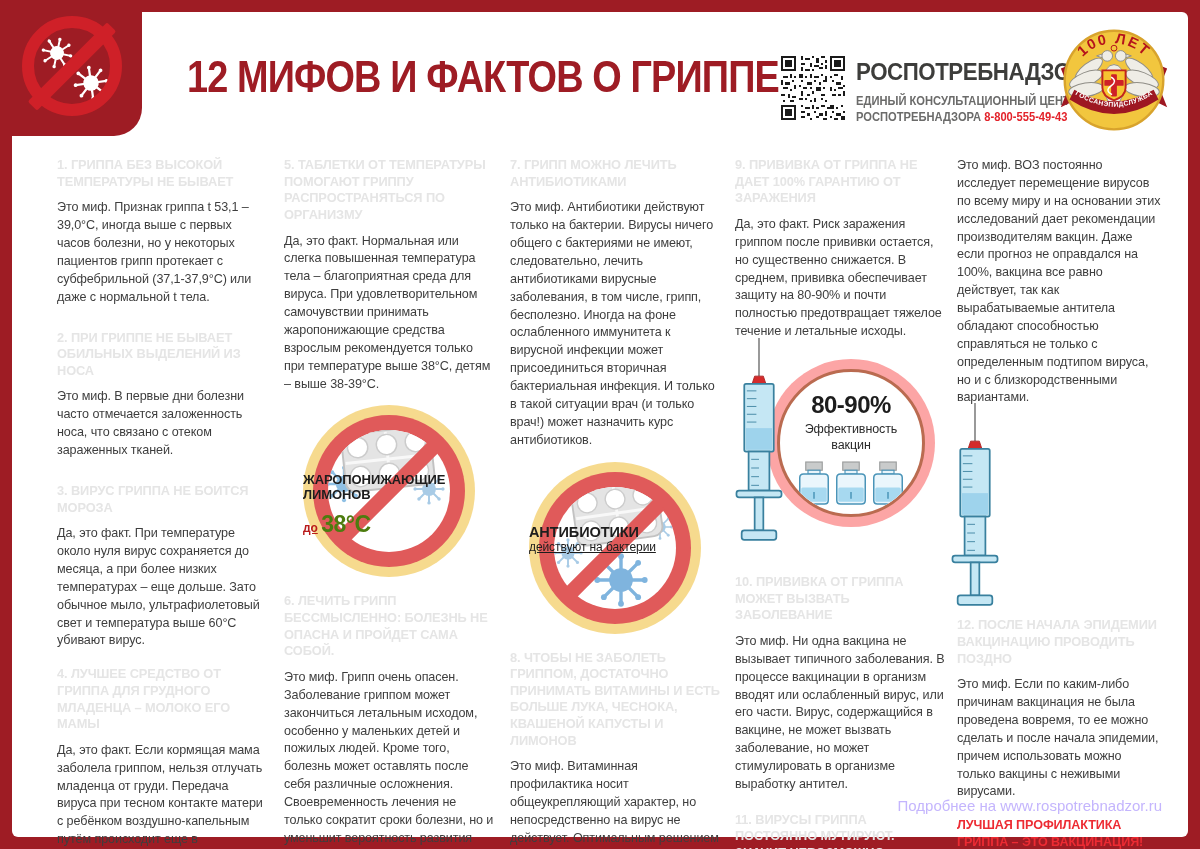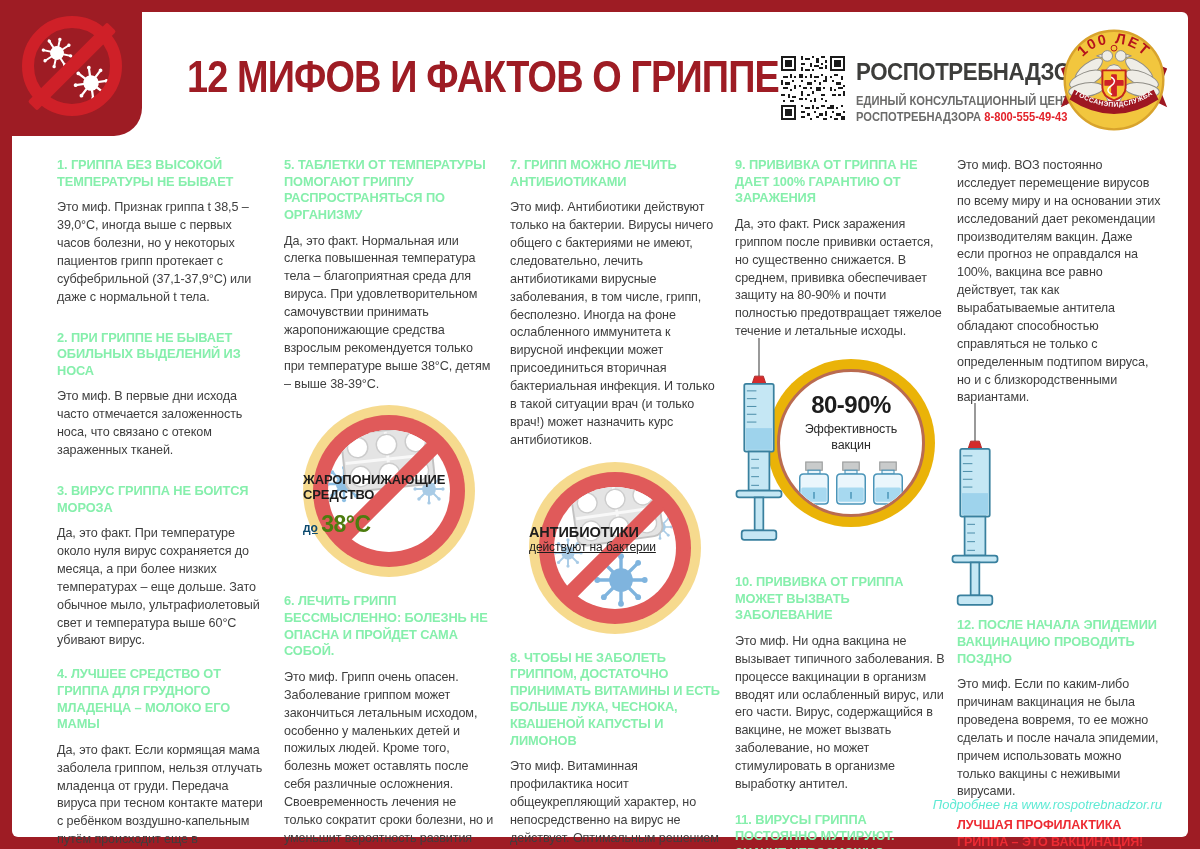--- a/index.html
+++ b/index.html
@@ -22,7 +22,7 @@
   
   .col{position:absolute;top:146px;width:210px;font-size:12.6px;color:#3E3E3E;line-height:1.42;letter-spacing:-.1px;}
   #col1{left:57px}#col2{left:284px}#col3{left:510px}#col4{left:735px}#col5{left:957px;width:206px}
-  .item-h{margin:20px 0 9px;font-size:12.8px;line-height:1.3;color:#86efac;font-weight:bold;}
+  .item-h{margin:20px 0 9px;font-size:12.8px;line-height:1.3;color:#e5e5e5;font-weight:bold;}
   .col .item-h:first-child{margin-top:11px;}
   .item-b{margin:0 0 4px;}
 

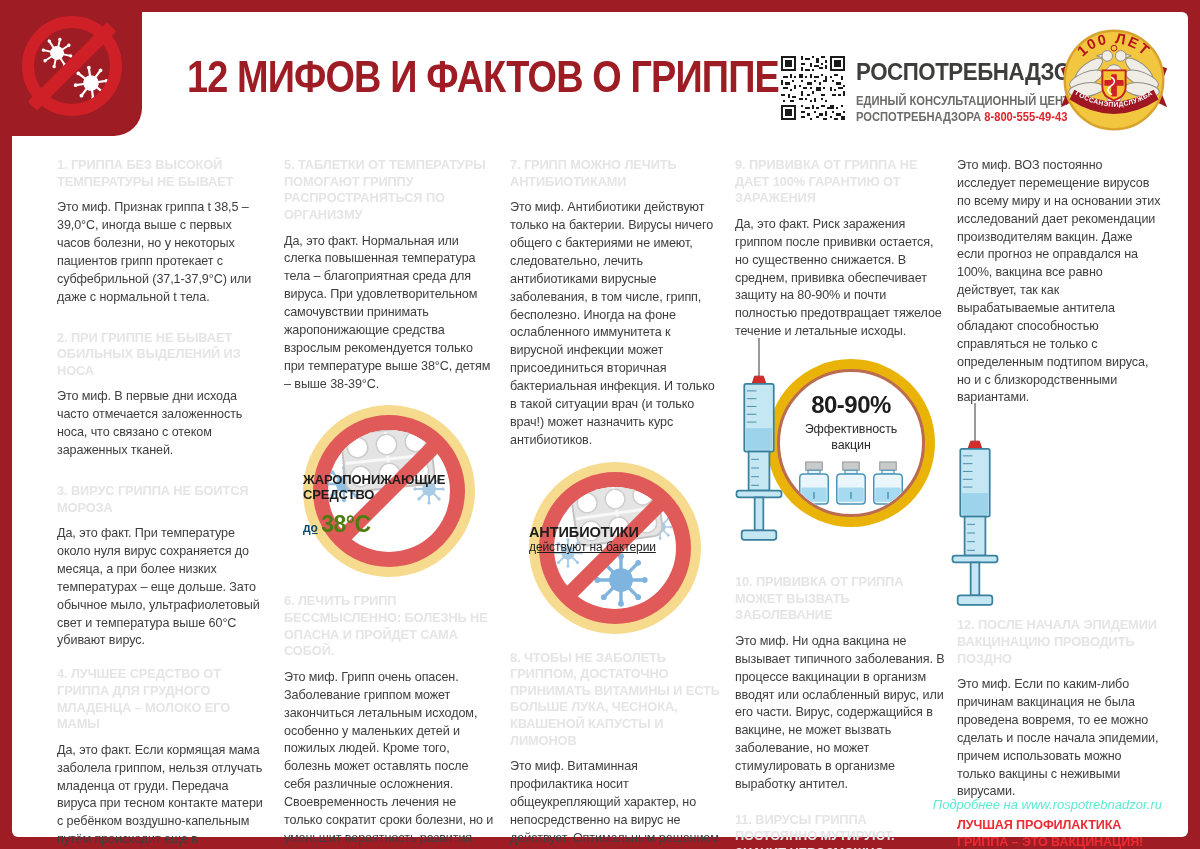--- a/index.html
+++ b/index.html
@@ -297,7 +297,7 @@
 
 <div class="col" id="col1">
   <div class="item-h">1. ГРИППА БЕЗ ВЫСОКОЙ ТЕМПЕРАТУРЫ НЕ БЫВАЕТ</div>
-  <p class="item-b">Это миф. Признак гриппа t 38,5 – 39,0°С, иногда выше с первых часов болезни, но у некоторых пациентов грипп протекает с субфебрильной (37,1-37,9°С) или даже с нормальной t тела.</p>
+  <p class="item-b">Это миф. Признак гриппа t 53,1 – 39,0°С, иногда выше с первых часов болезни, но у некоторых пациентов грипп протекает с субфебрильной (37,1-37,9°С) или даже с нормальной t тела.</p>
   <div class="item-h" style="margin-top:23px">2. ПРИ ГРИППЕ НЕ БЫВАЕТ ОБИЛЬНЫХ ВЫДЕЛЕНИЙ ИЗ НОСА</div>
   <p class="item-b">Это миф. В первые дни исхода часто отмечается заложенность носа, что связано с отеком зараженных тканей.</p>
   <div class="item-h" style="margin-top:23px">3. ВИРУС ГРИППА НЕ БОИТСЯ МОРОЗА</div>

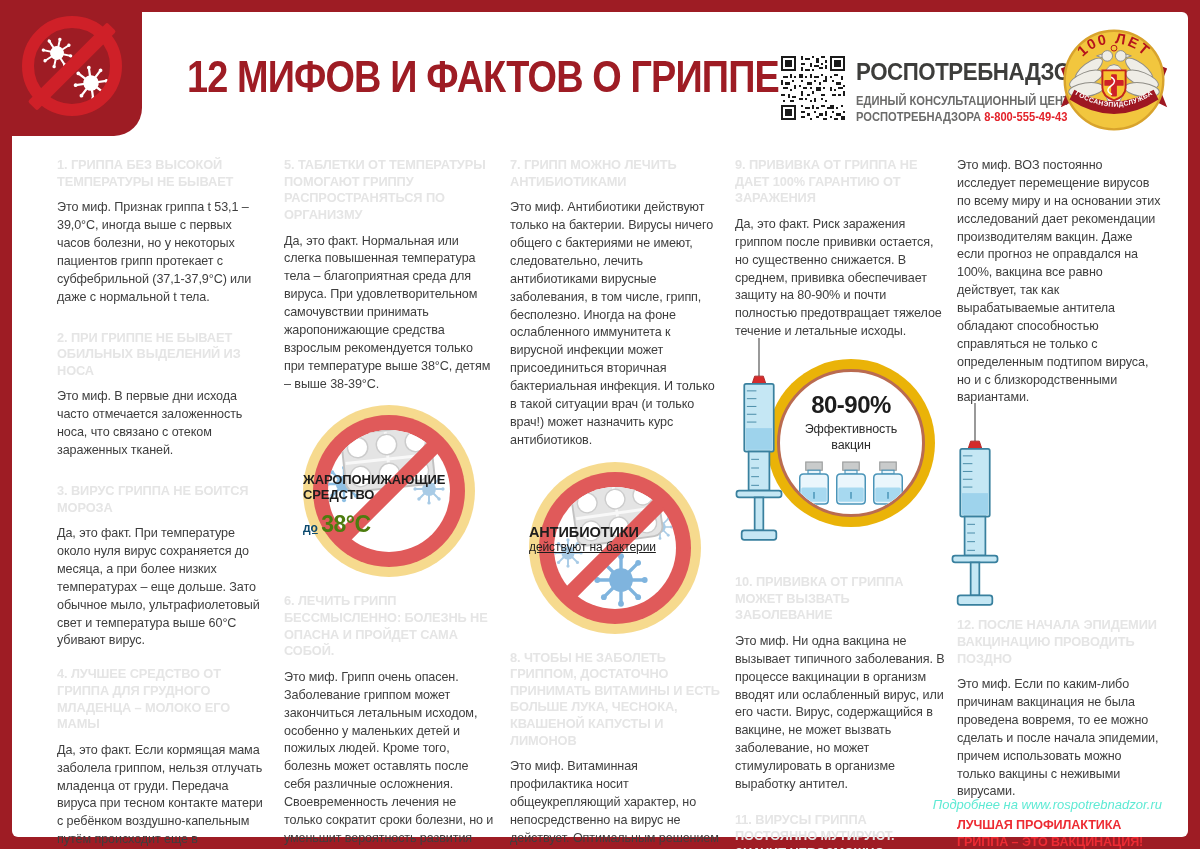--- a/index.html
+++ b/index.html
@@ -299,7 +299,7 @@
   <div class="item-h">1. ГРИППА БЕЗ ВЫСОКОЙ ТЕМПЕРАТУРЫ НЕ БЫВАЕТ</div>
   <p class="item-b">Это миф. Признак гриппа t 53,1 – 39,0°С, иногда выше с первых часов болезни, но у некоторых пациентов грипп протекает с субфебрильной (37,1-37,9°С) или даже с нормальной t тела.</p>
   <div class="item-h" style="margin-top:23px">2. ПРИ ГРИППЕ НЕ БЫВАЕТ ОБИЛЬНЫХ ВЫДЕЛЕНИЙ ИЗ НОСА</div>
-  <p class="item-b">Это миф. В первые дни исхода часто отмечается заложенность носа, что связано с отеком зараженных тканей.</p>
+  <p class="item-b">Это миф. В первые дни болезни часто отмечается заложенность носа, что связано с отеком зараженных тканей.</p>
   <div class="item-h" style="margin-top:23px">3. ВИРУС ГРИППА НЕ БОИТСЯ МОРОЗА</div>
   <p class="item-b">Да, это факт. При температуре около нуля вирус сохраняется до месяца, а при более низких температурах – еще дольше. Зато обычное мыло, ультрафиолетовый свет и температура выше 60°С убивают вирус.</p>
   <div class="item-h" style="margin-top:16px">4. ЛУЧШЕЕ СРЕДСТВО ОТ ГРИППА ДЛЯ ГРУДНОГО МЛАДЕНЦА – МОЛОКО ЕГО МАМЫ</div>

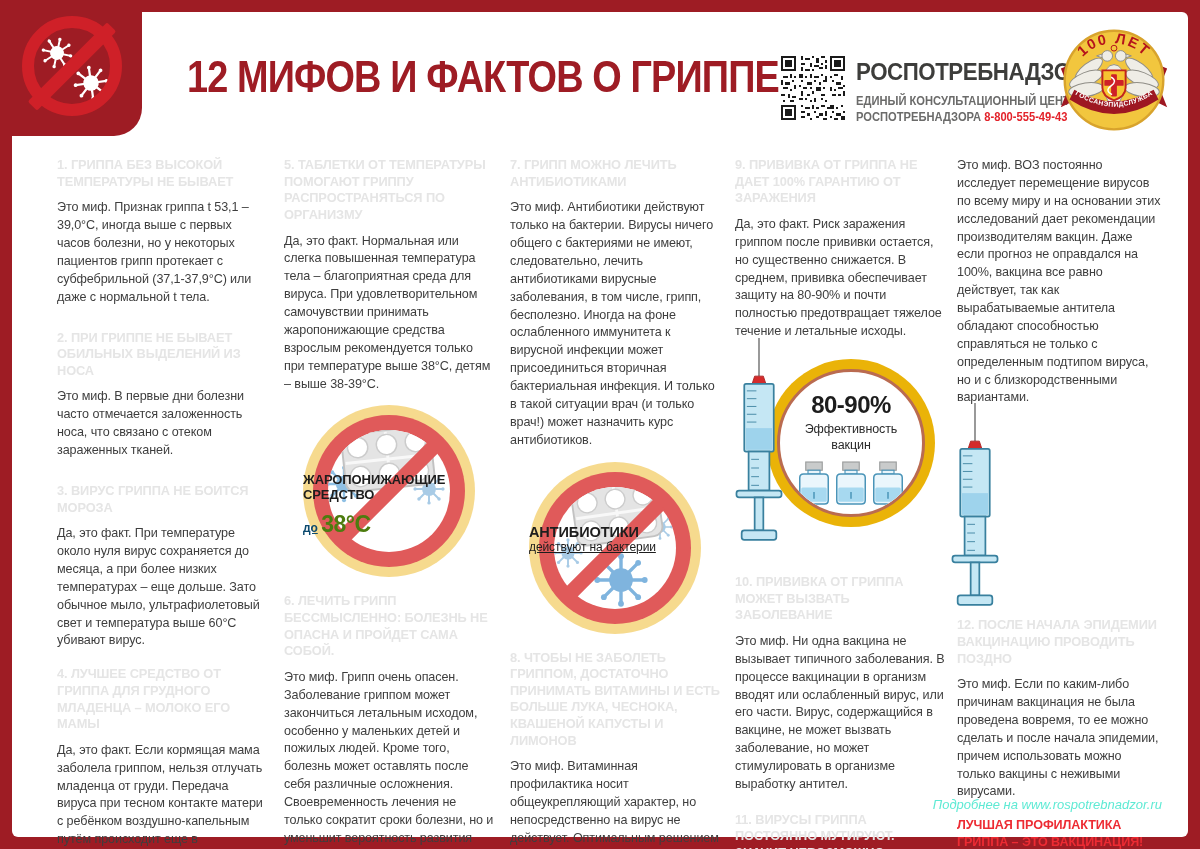--- a/index.html
+++ b/index.html
@@ -39,7 +39,7 @@
   .pc-temp .val{font-size:23px;color:#4d7c0f;letter-spacing:-.5px;}
 
   
-  .ycircle{position:relative;width:168px;height:168px;border-radius:50%;background:#eab308;}
+  .ycircle{position:relative;width:168px;height:168px;border-radius:50%;background:#fca5a5;}
   .yinner{position:absolute;inset:10px;border-radius:50%;background:#fff;border:3px solid #BA6B50;overflow:hidden;}
   .ill-wrap{position:relative;margin:10px 0 4px;}
   .syringe{position:absolute;z-index:3;}

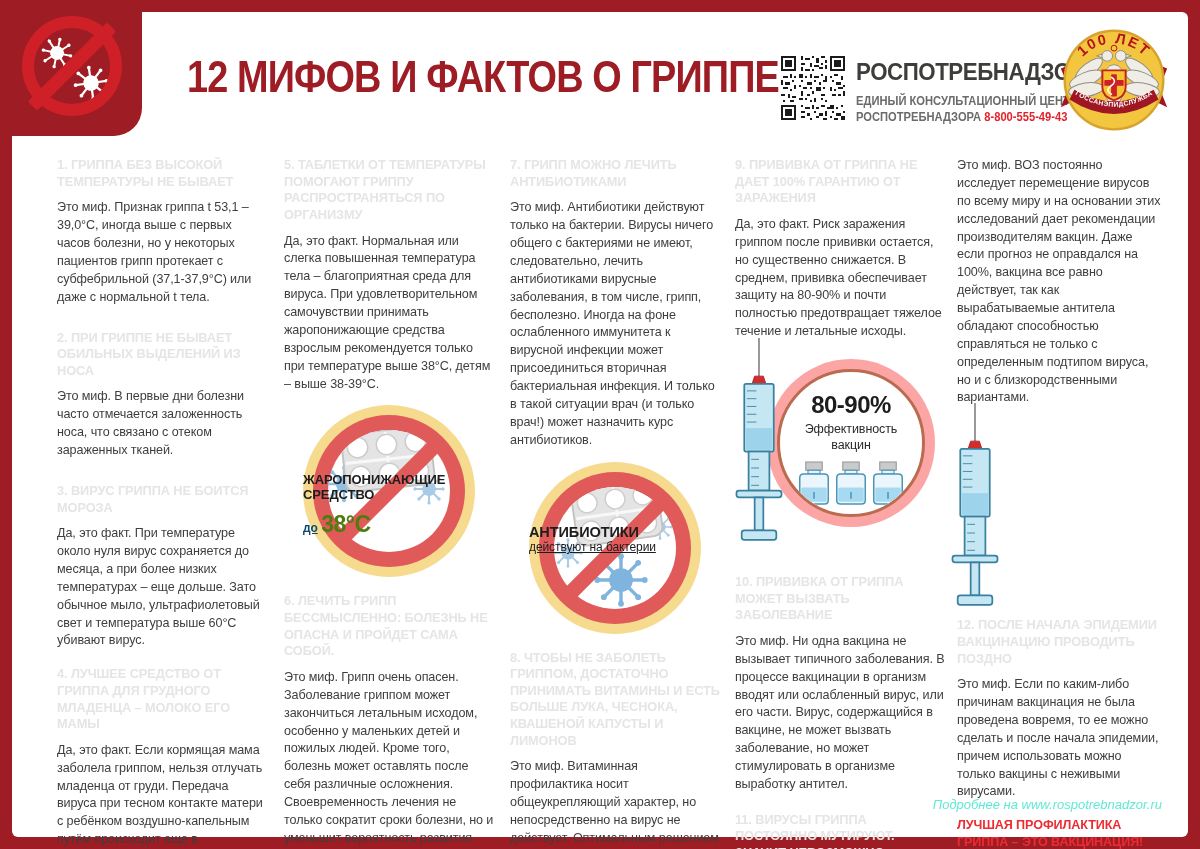--- a/index.html
+++ b/index.html
@@ -325,7 +325,7 @@
     <div class="slash"></div>
     <div class="pc-text" style="top:68px">
       <div class="pc-l1">ЖАРОПОНИЖАЮЩИЕ</div>
-      <div class="pc-l1">СРЕДСТВО</div>
+      <div class="pc-l1">ЛИМОНОВ</div>
       <div class="pc-temp"><span class="do">до</span> <span class="val">38°C</span></div>
     </div>
   </div>

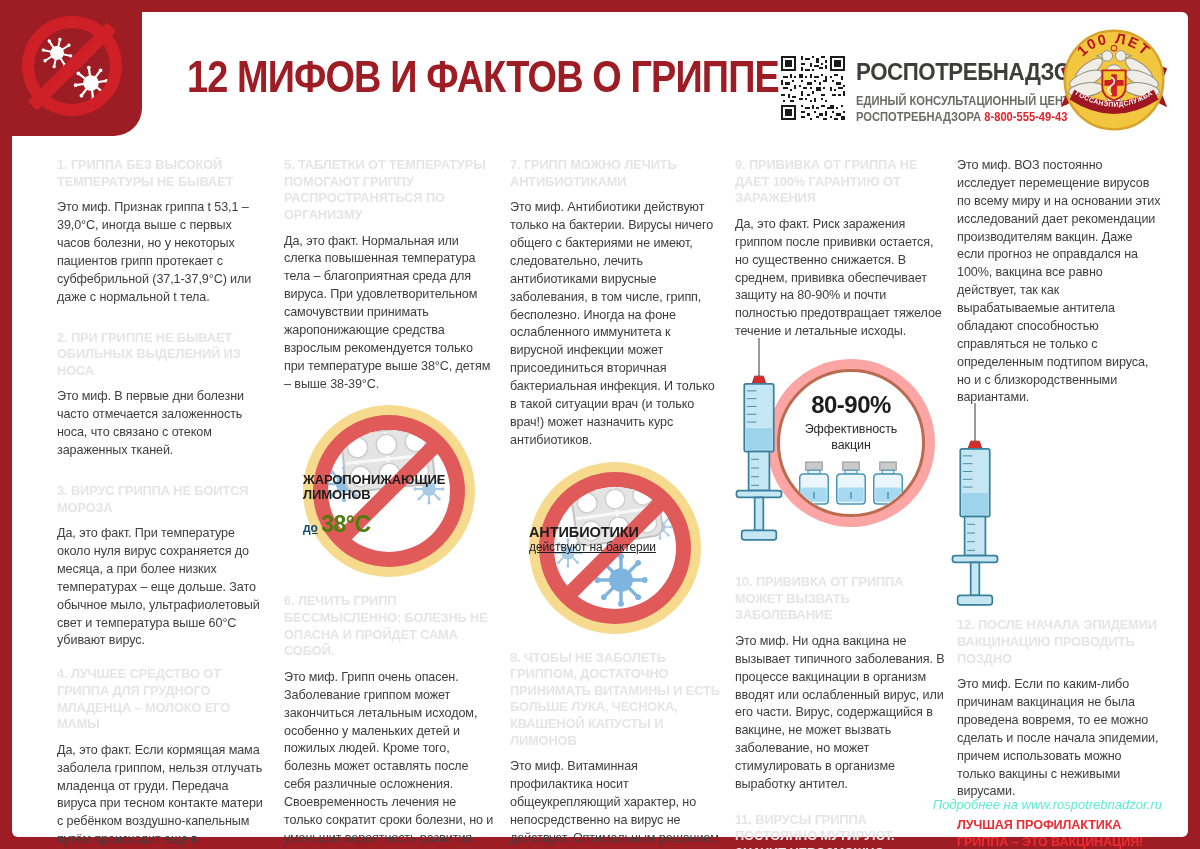--- a/index.html
+++ b/index.html
@@ -35,7 +35,7 @@
   .pc-l1{font-size:13px;font-weight:bold;line-height:1.15;}
   .pc-l2{font-size:12px;line-height:1.2;text-decoration:underline;}
   .pc-temp{margin-top:5px;font-weight:bold;}
-  .pc-temp .do{font-size:12px;color:#0c4a6e;text-decoration:underline;}
+  .pc-temp .do{font-size:12px;color:#b91c1c;text-decoration:underline;}
   .pc-temp .val{font-size:23px;color:#4d7c0f;letter-spacing:-.5px;}
 
   

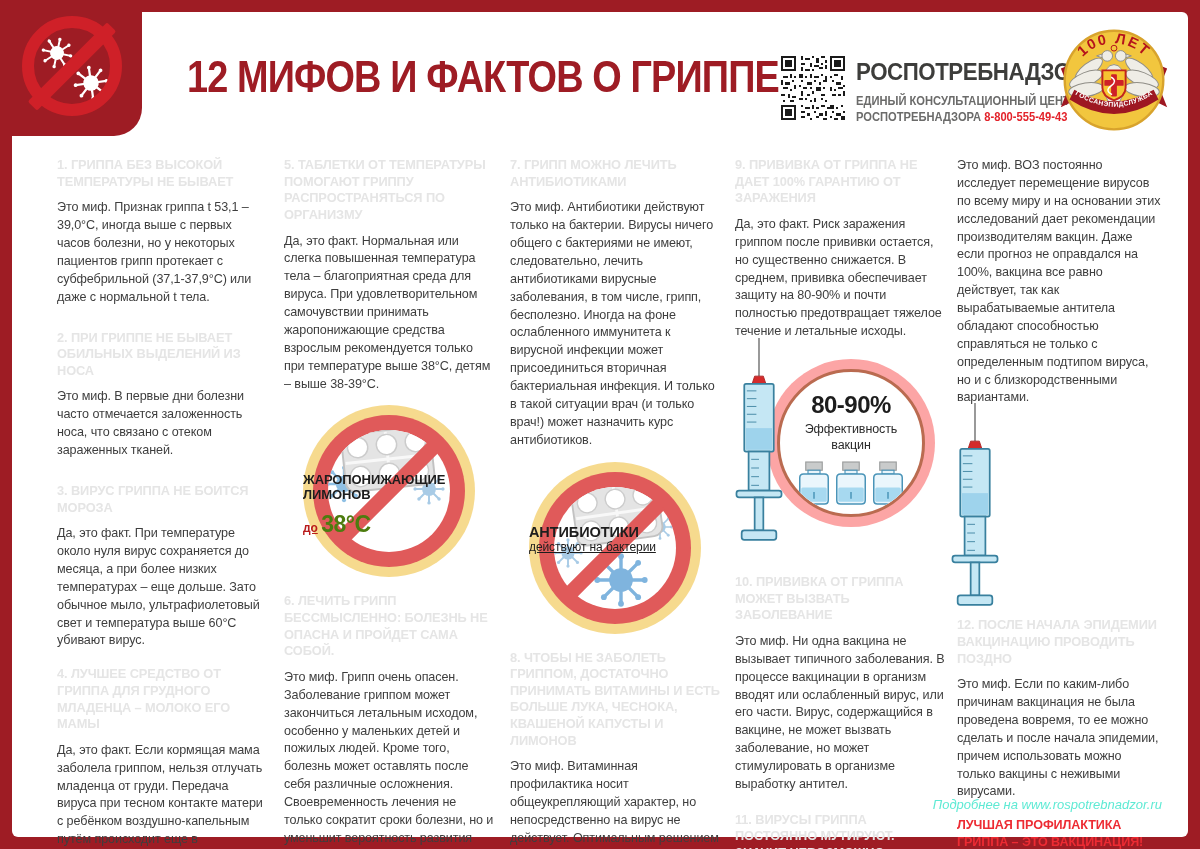--- a/index.html
+++ b/index.html
@@ -51,7 +51,7 @@
 
   
   .cta{margin:16px 0 0;font-size:12.6px;font-weight:bold;color:#ED2B33;line-height:1.35;}
-  .footer-link{position:absolute;right:38px;top:797px;font-size:13px;color:#5eead4;font-style:italic;}
+  .footer-link{position:absolute;right:38px;top:797px;font-size:15px;color:#c4b5fd;}
 </style>
 </head>
 <body>

